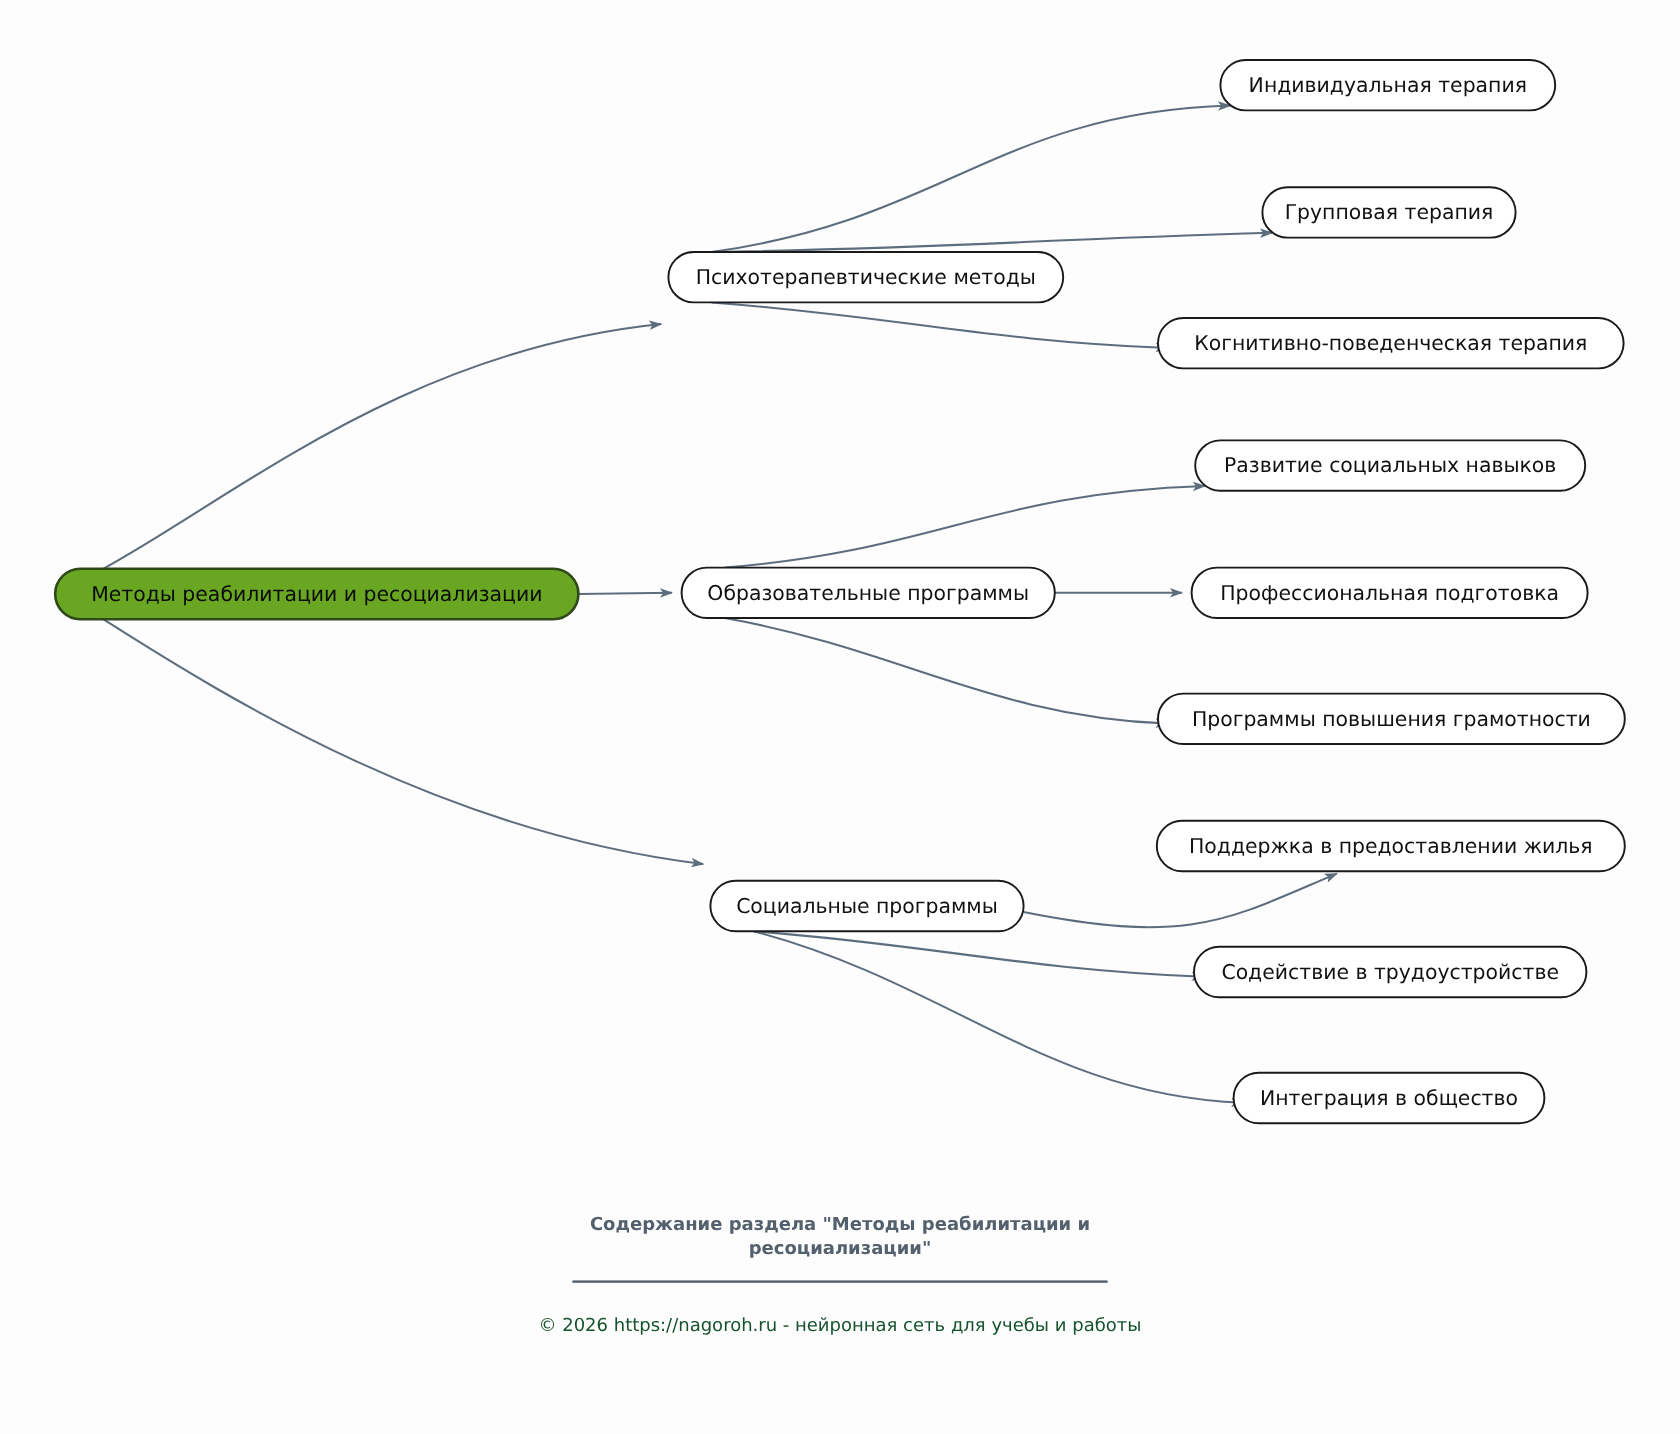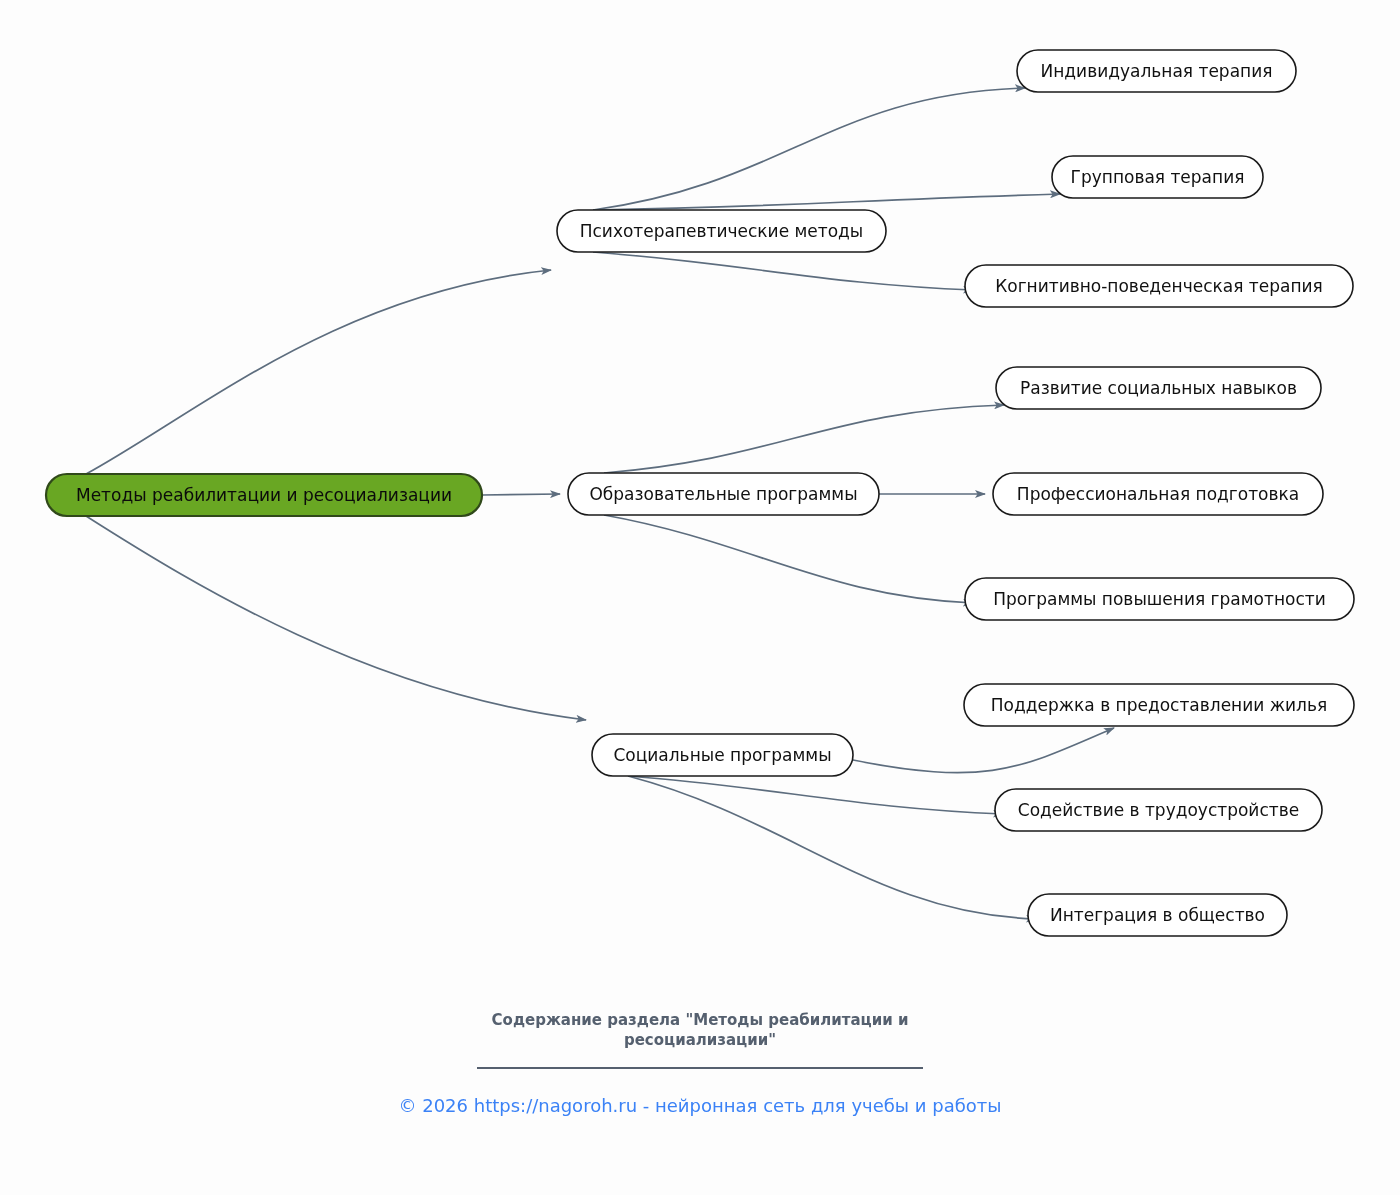--- a/index.html
+++ b/index.html
@@ -78,8 +78,8 @@
   .footer-copyright {
     margin-top: 26px;
     font-family: "DejaVu Sans", sans-serif;
-    font-size: 18px;
-    color: #3b82f6;
+    font-size: 15px;
+    color: #14532d;
   }
 </style>
 </head>

